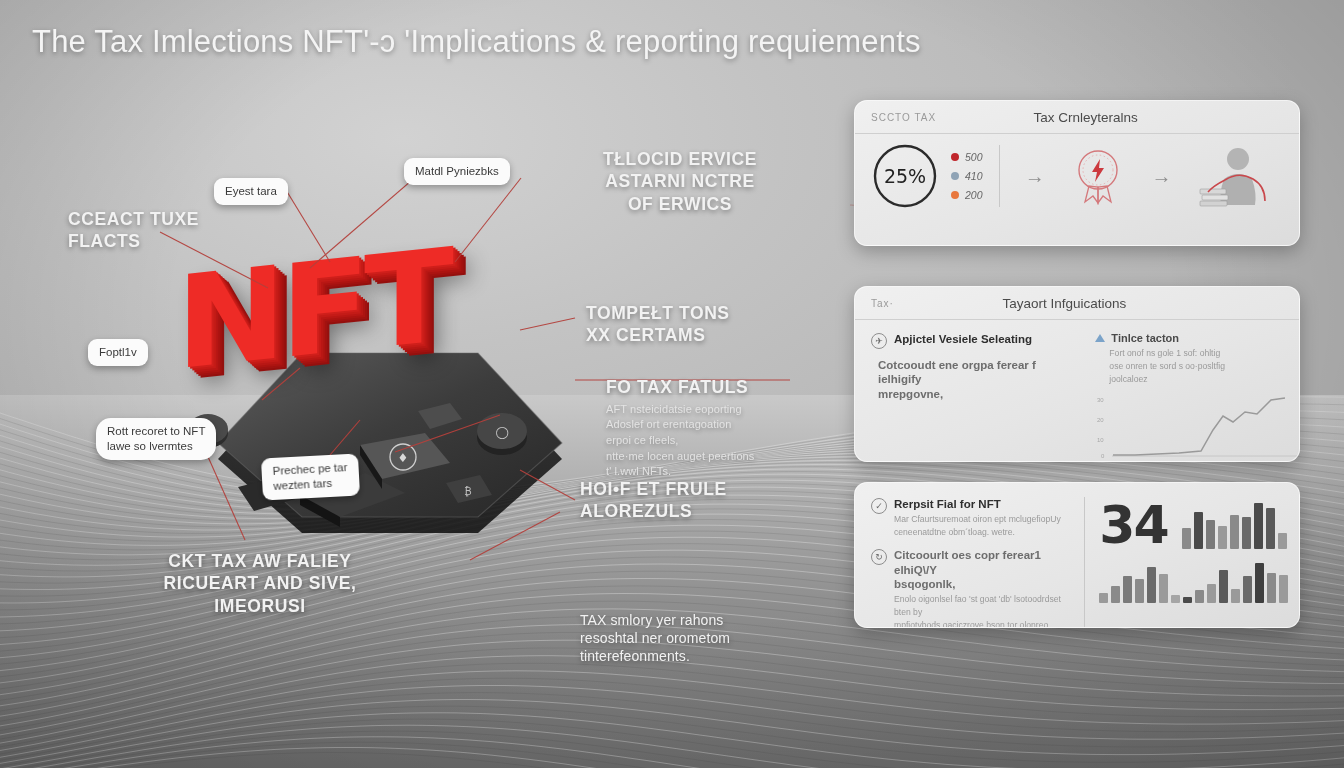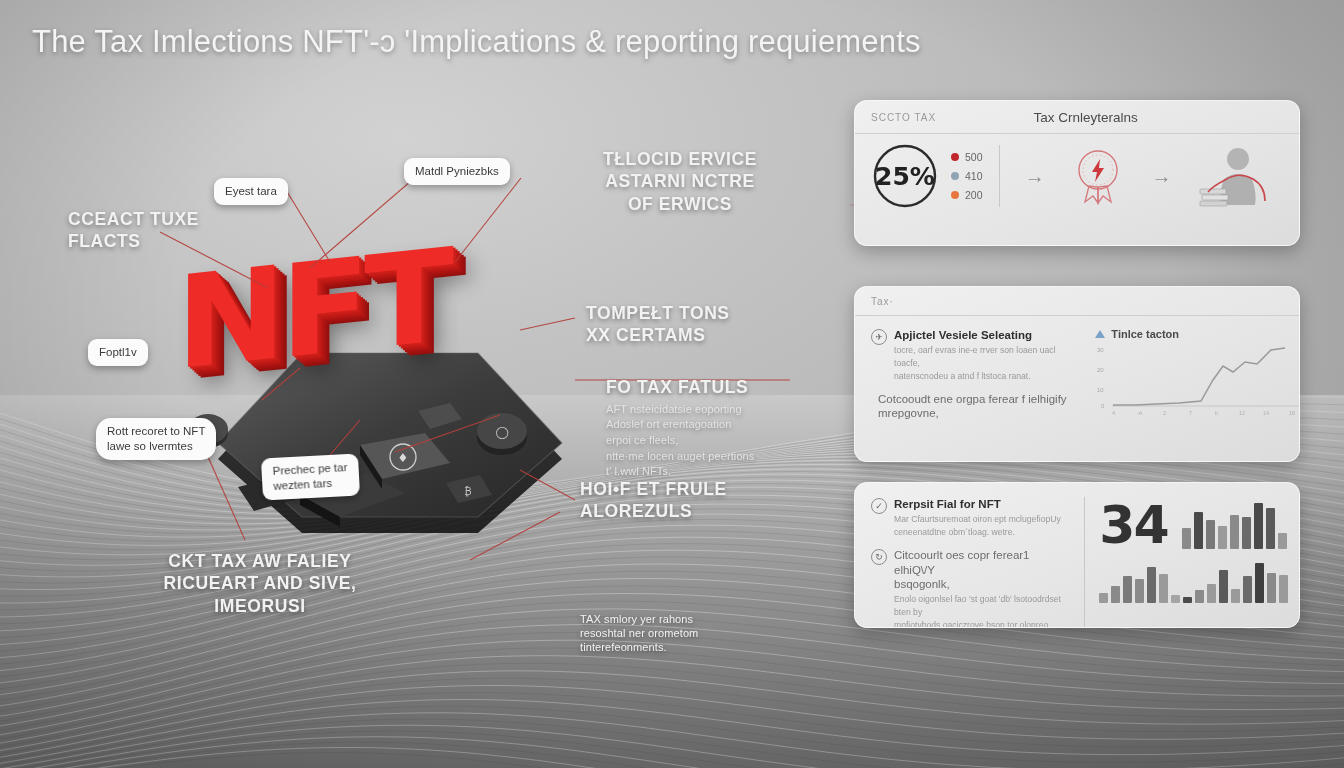--- a/index.html
+++ b/index.html
@@ -112,7 +112,7 @@
     font-size:25px; font-weight:700; color:#222; font-family:"DejaVu Sans", sans-serif;
   }
   .legend { display:flex; flex-direction:column; gap:7px; }
-  .legend-row { display:flex; align-items:center; gap:6px; font-size:10.5px; color:#666; }
+  .legend-row { display:flex; align-items:center; gap:6px; font-size:10.5px; color:#666;font-style:italic; }
   .dot { width:8px; height:8px; border-radius:50%; display:inline-block; }
   .flow {
     flex:1; display:flex; align-items:center; justify-content:space-around;

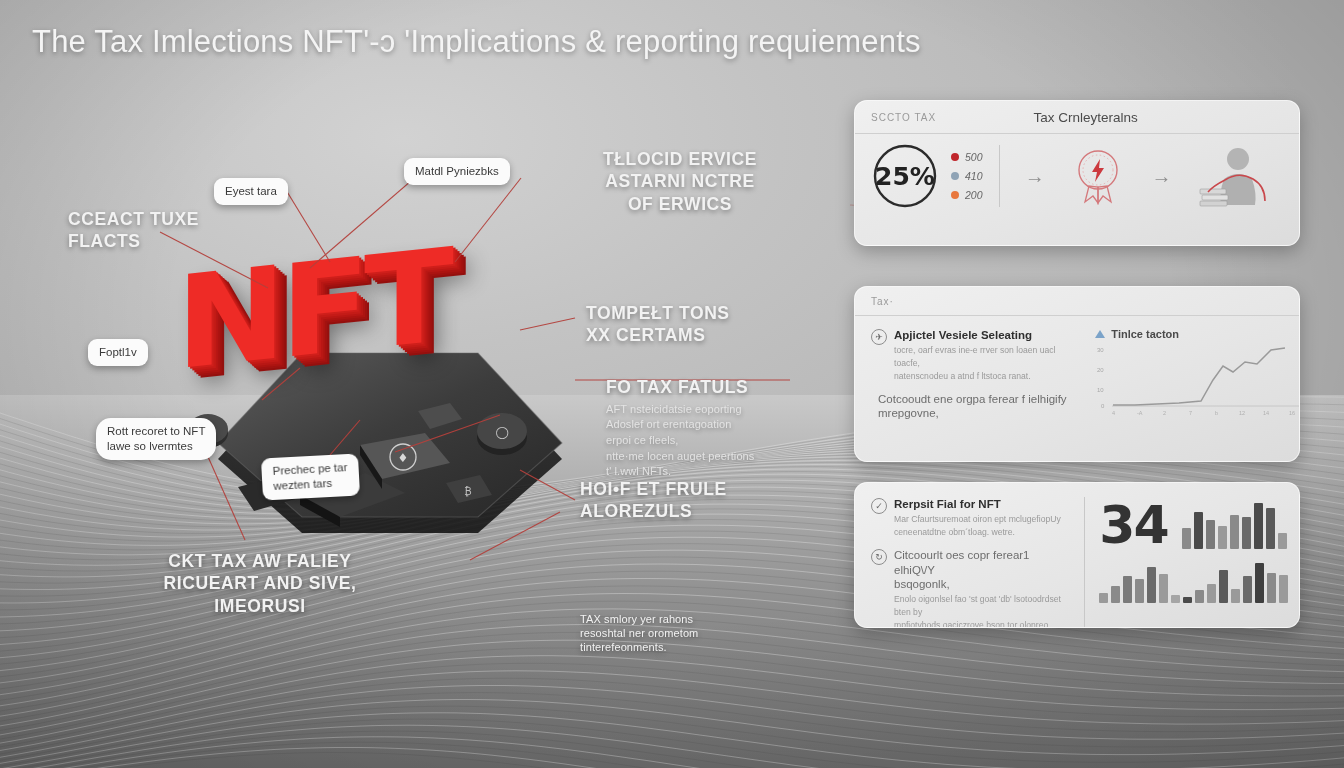--- a/index.html
+++ b/index.html
@@ -109,7 +109,7 @@
   .donut { position:relative; width:68px; height:68px; }
   .donut-label {
     position:absolute; inset:0; display:flex; align-items:center; justify-content:center;
-    font-size:25px; font-weight:700; color:#222; font-family:"DejaVu Sans", sans-serif;
+    font-size:19px; font-weight:400; color:#222; font-family:"DejaVu Sans", sans-serif;
   }
   .legend { display:flex; flex-direction:column; gap:7px; }
   .legend-row { display:flex; align-items:center; gap:6px; font-size:10.5px; color:#666;font-style:italic; }

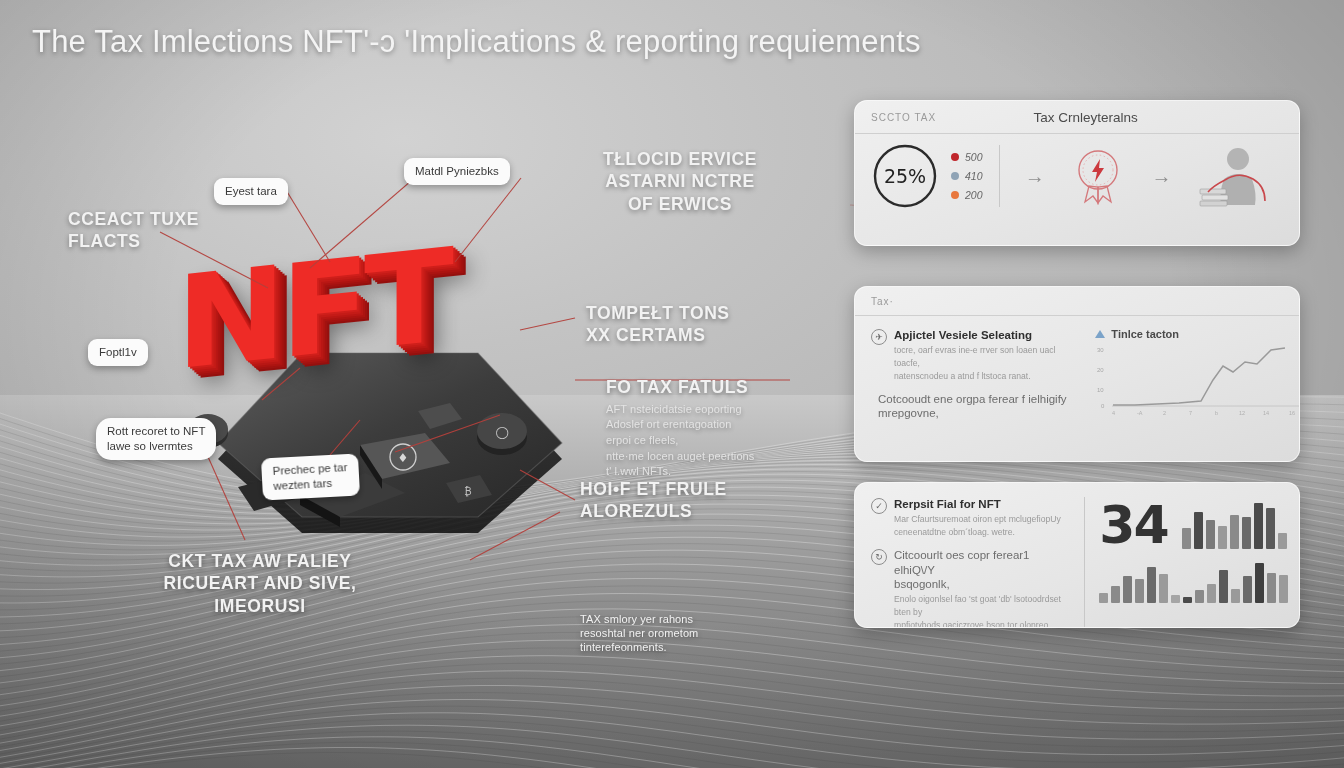--- a/index.html
+++ b/index.html
@@ -401,6 +401,7 @@
   <div class="card" id="card-reporting">
     <div class="card-head">
       <span class="card-eyebrow">Tax·</span>
+      <span class="card-title">Tayaort Infguications</span>
     </div>
     <div class="card-body">
 

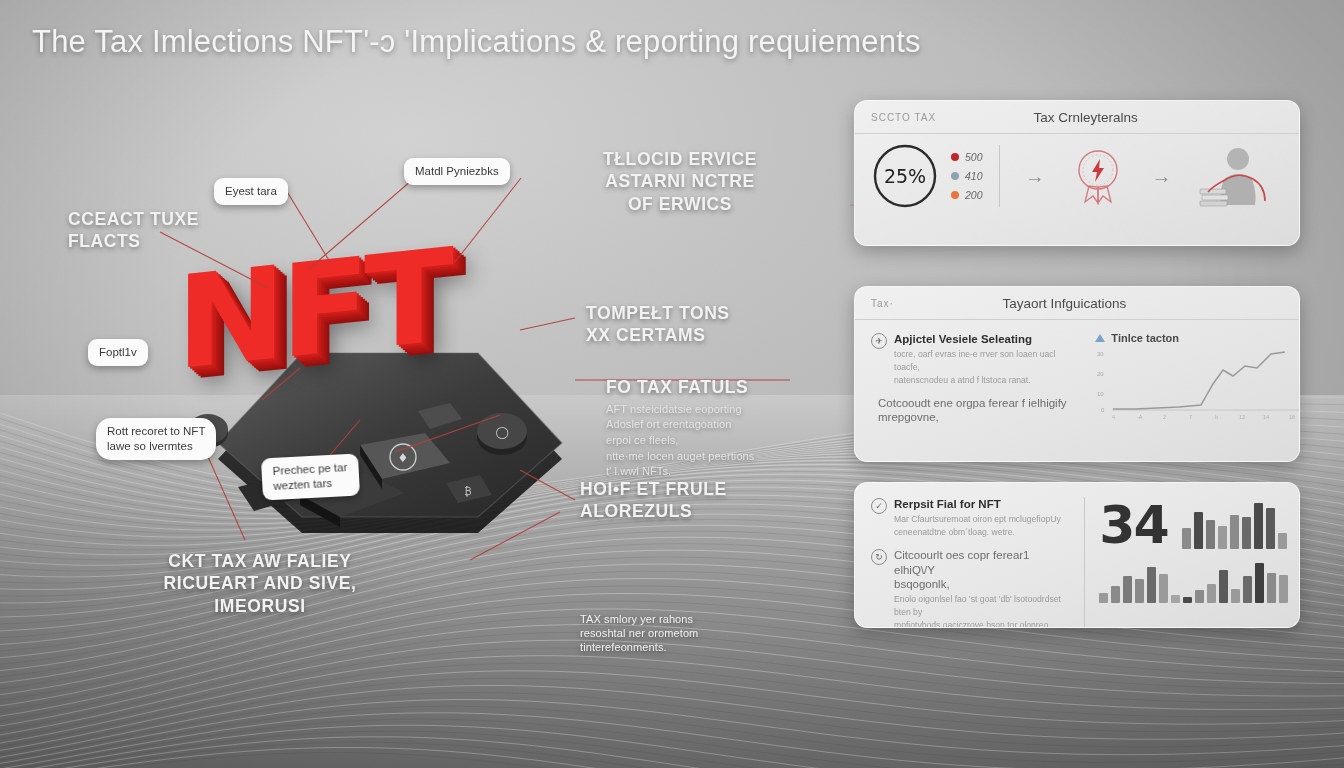--- a/index.html
+++ b/index.html
@@ -410,8 +410,6 @@
           <span class="bullet-ico">✈</span>
           <div>
             <div class="bullet-h">Apjictel Vesiele Seleating</div>
-            <div class="bullet-p" style="white-space:pre-line">tocre, oarf evras ine-e rrver son loaen uacl toacfe,
-natenscnodeu a atnd f ltstoca ranat.</div>
           </div>
         </div>
         <div class="bullet">

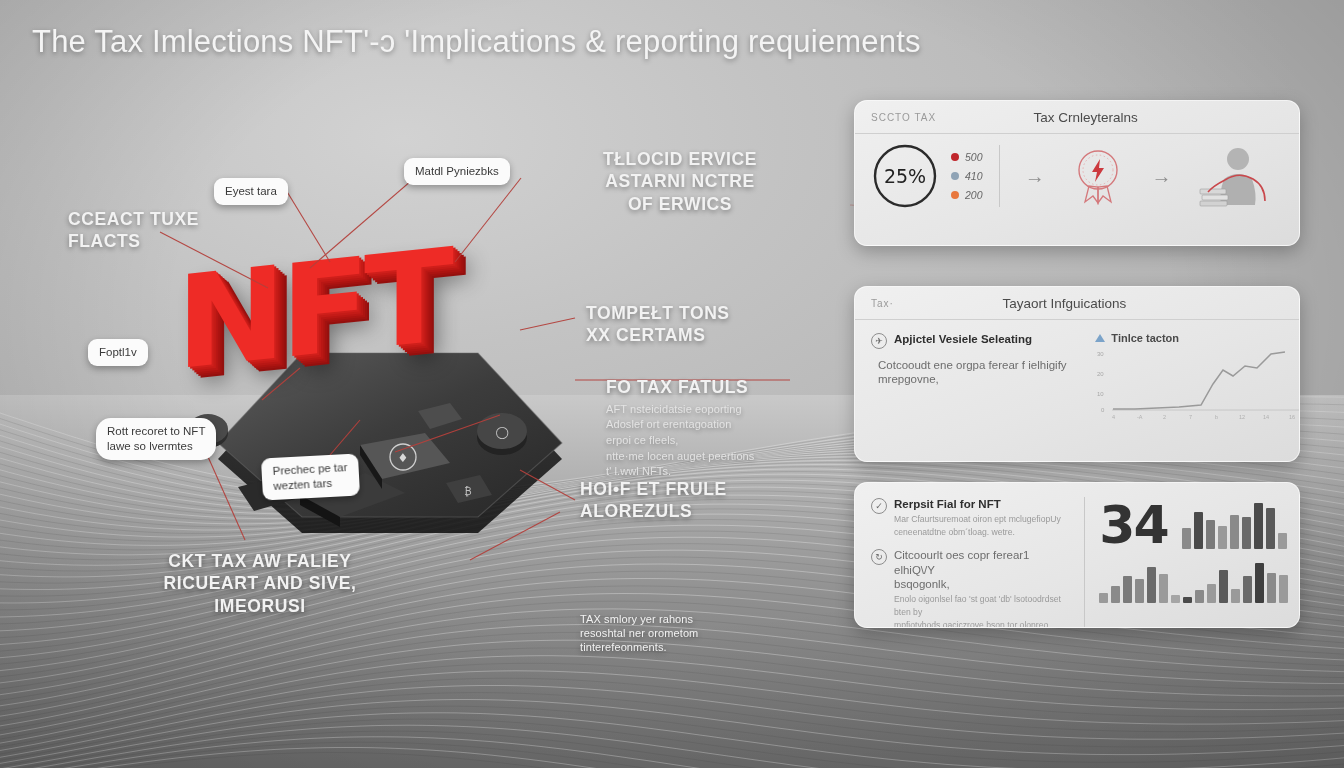--- a/index.html
+++ b/index.html
@@ -426,6 +426,9 @@
           <span class="tri" style="border-bottom:8px solid #7ba3c9;"></span>
           <span>Tinlce tacton</span>
         </div>
+        <div class="bullet-p" style="white-space:pre-line; margin:3px 0 4px 14px;">Fort onof ns gole 1 sof: ohltig
+ose onren te sord s oo·posltfig
+joolcaloez</div>
         <svg width="215" height="78" viewBox="0 0 215 78">
           <g font-size="6" fill="#a8a8a8" font-family="Liberation Sans, sans-serif">
             <text x="2" y="12">30</text>

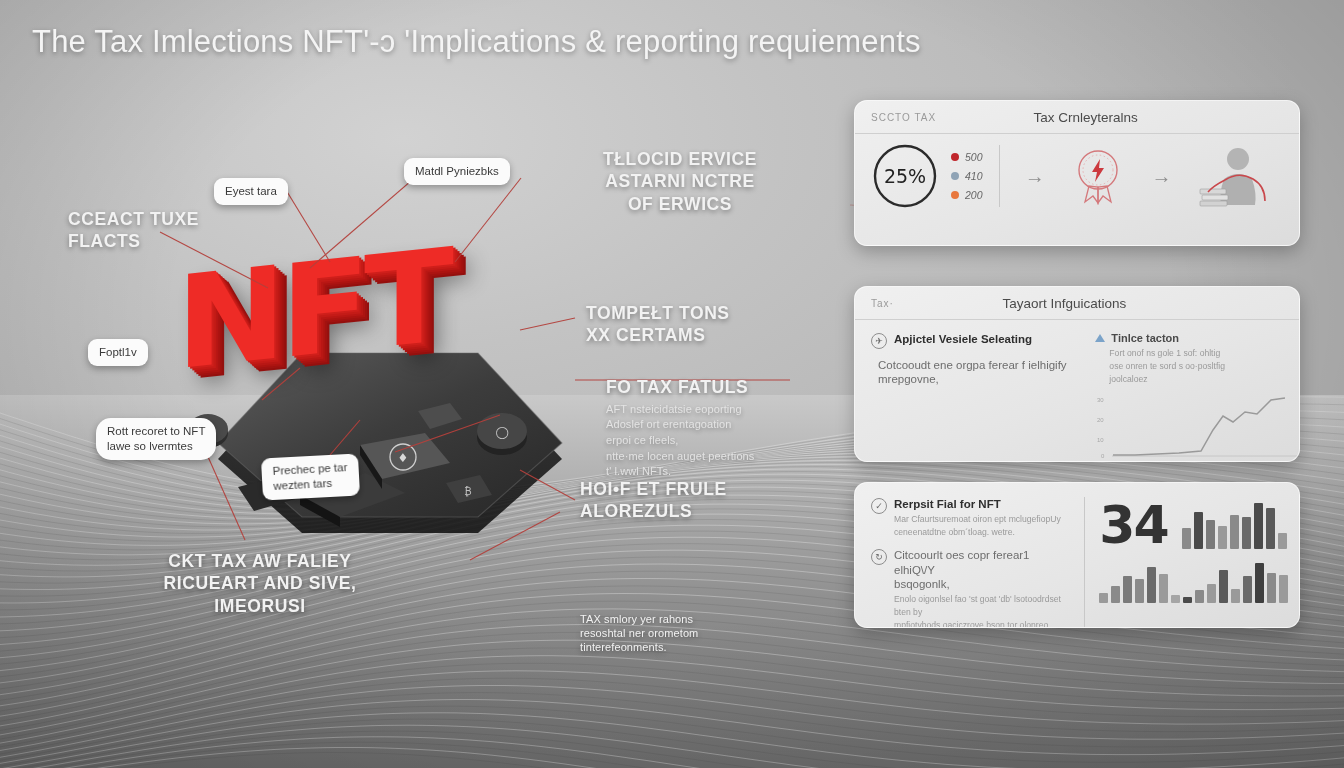--- a/index.html
+++ b/index.html
@@ -131,7 +131,7 @@
     display:flex; align-items:center; justify-content:center; font-size:9px; margin-top:1px;
   }
   .bullet-h { font-size:11.5px; font-weight:700; color:#2e2e2e; line-height:1.25; }
-  .bullet-h.light { font-weight:400; color:#6d6d6d; }
+  .bullet-h.light { font-weight:700; color:#6d6d6d; }
   .bullet-p { font-size:8.6px; color:#9a9a9a; line-height:1.5; margin-top:2px; }
   .mini-head { display:flex; align-items:center; gap:6px; font-size:11px; font-weight:700; color:#4a4a4a; }
   .tri { width:0;height:0;border-left:5px solid transparent;border-right:5px solid transparent; }

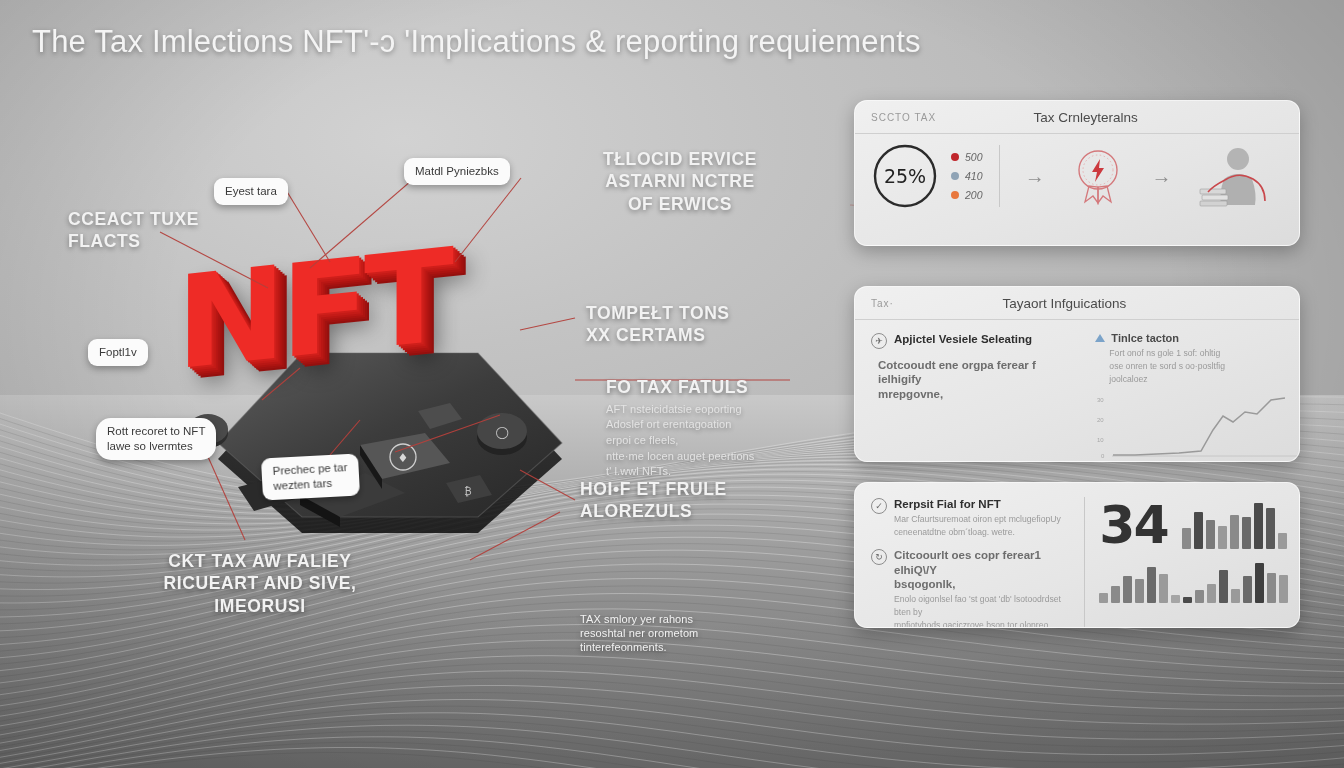--- a/index.html
+++ b/index.html
@@ -341,7 +341,7 @@
 RICUEART AND SIVE,
 IMEORUSI</div>
 
-  <div class="ftext" style="left:580px; top:612px; width:250px; font-weight:400; font-size:11px; letter-spacing:.1px;">TAX smlory yer rahons
+  <div class="ftext" style="left:580px; top:612px; width:250px; font-weight:400; font-size:14px; letter-spacing:.1px;">TAX smlory yer rahons
 resoshtal ner orometom
 tinterefeonments.</div>
 

